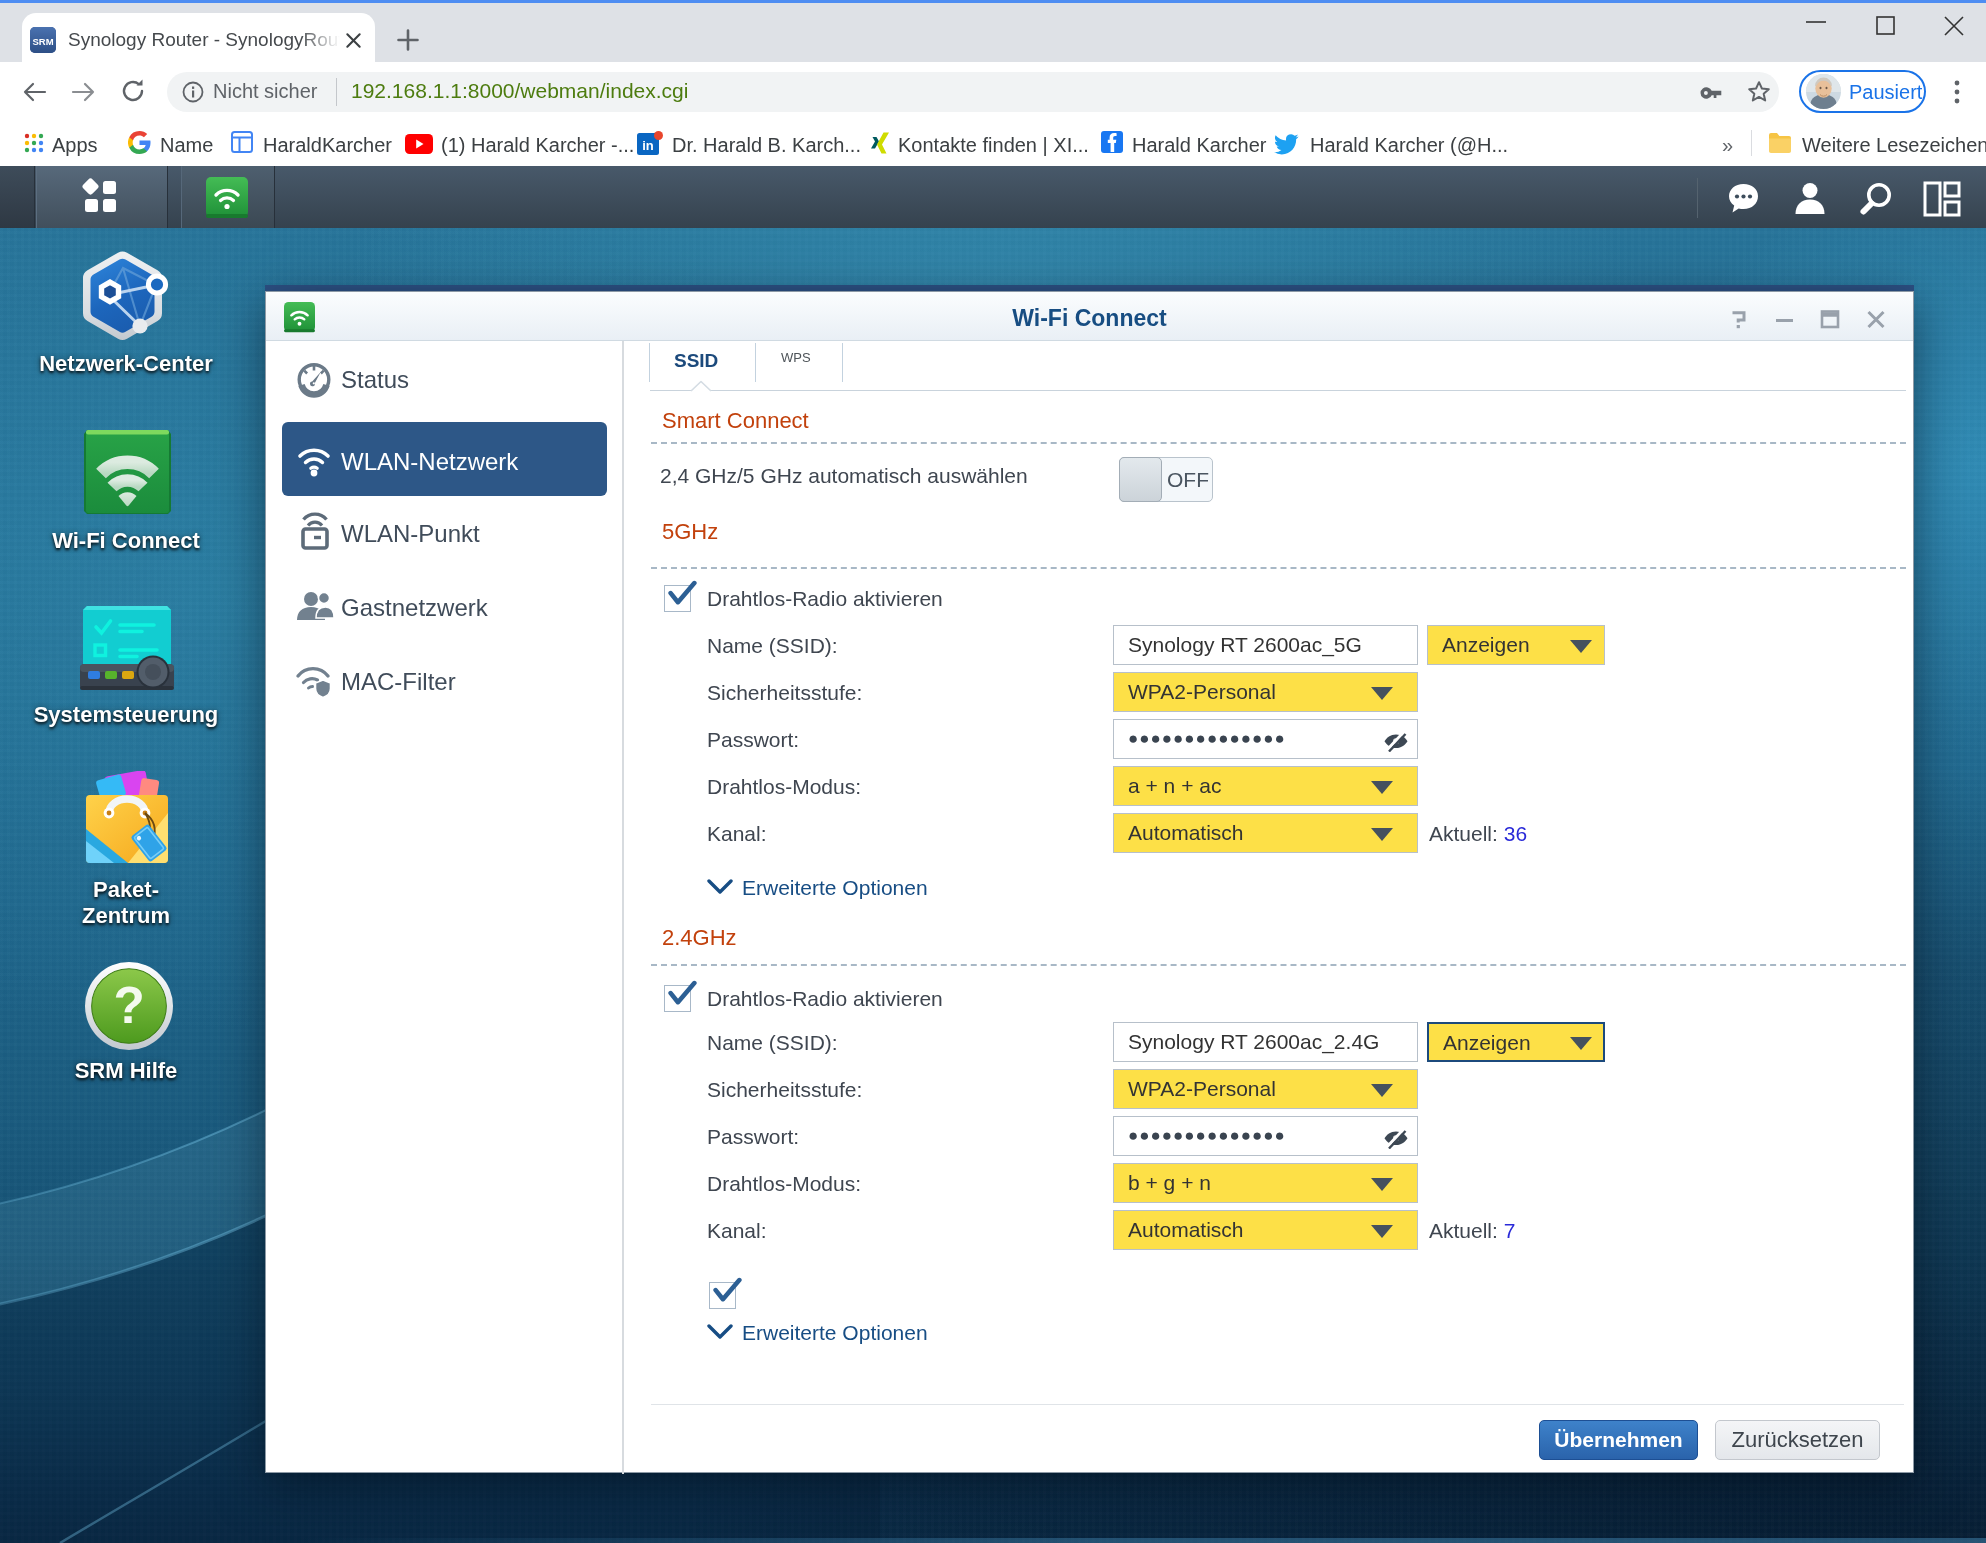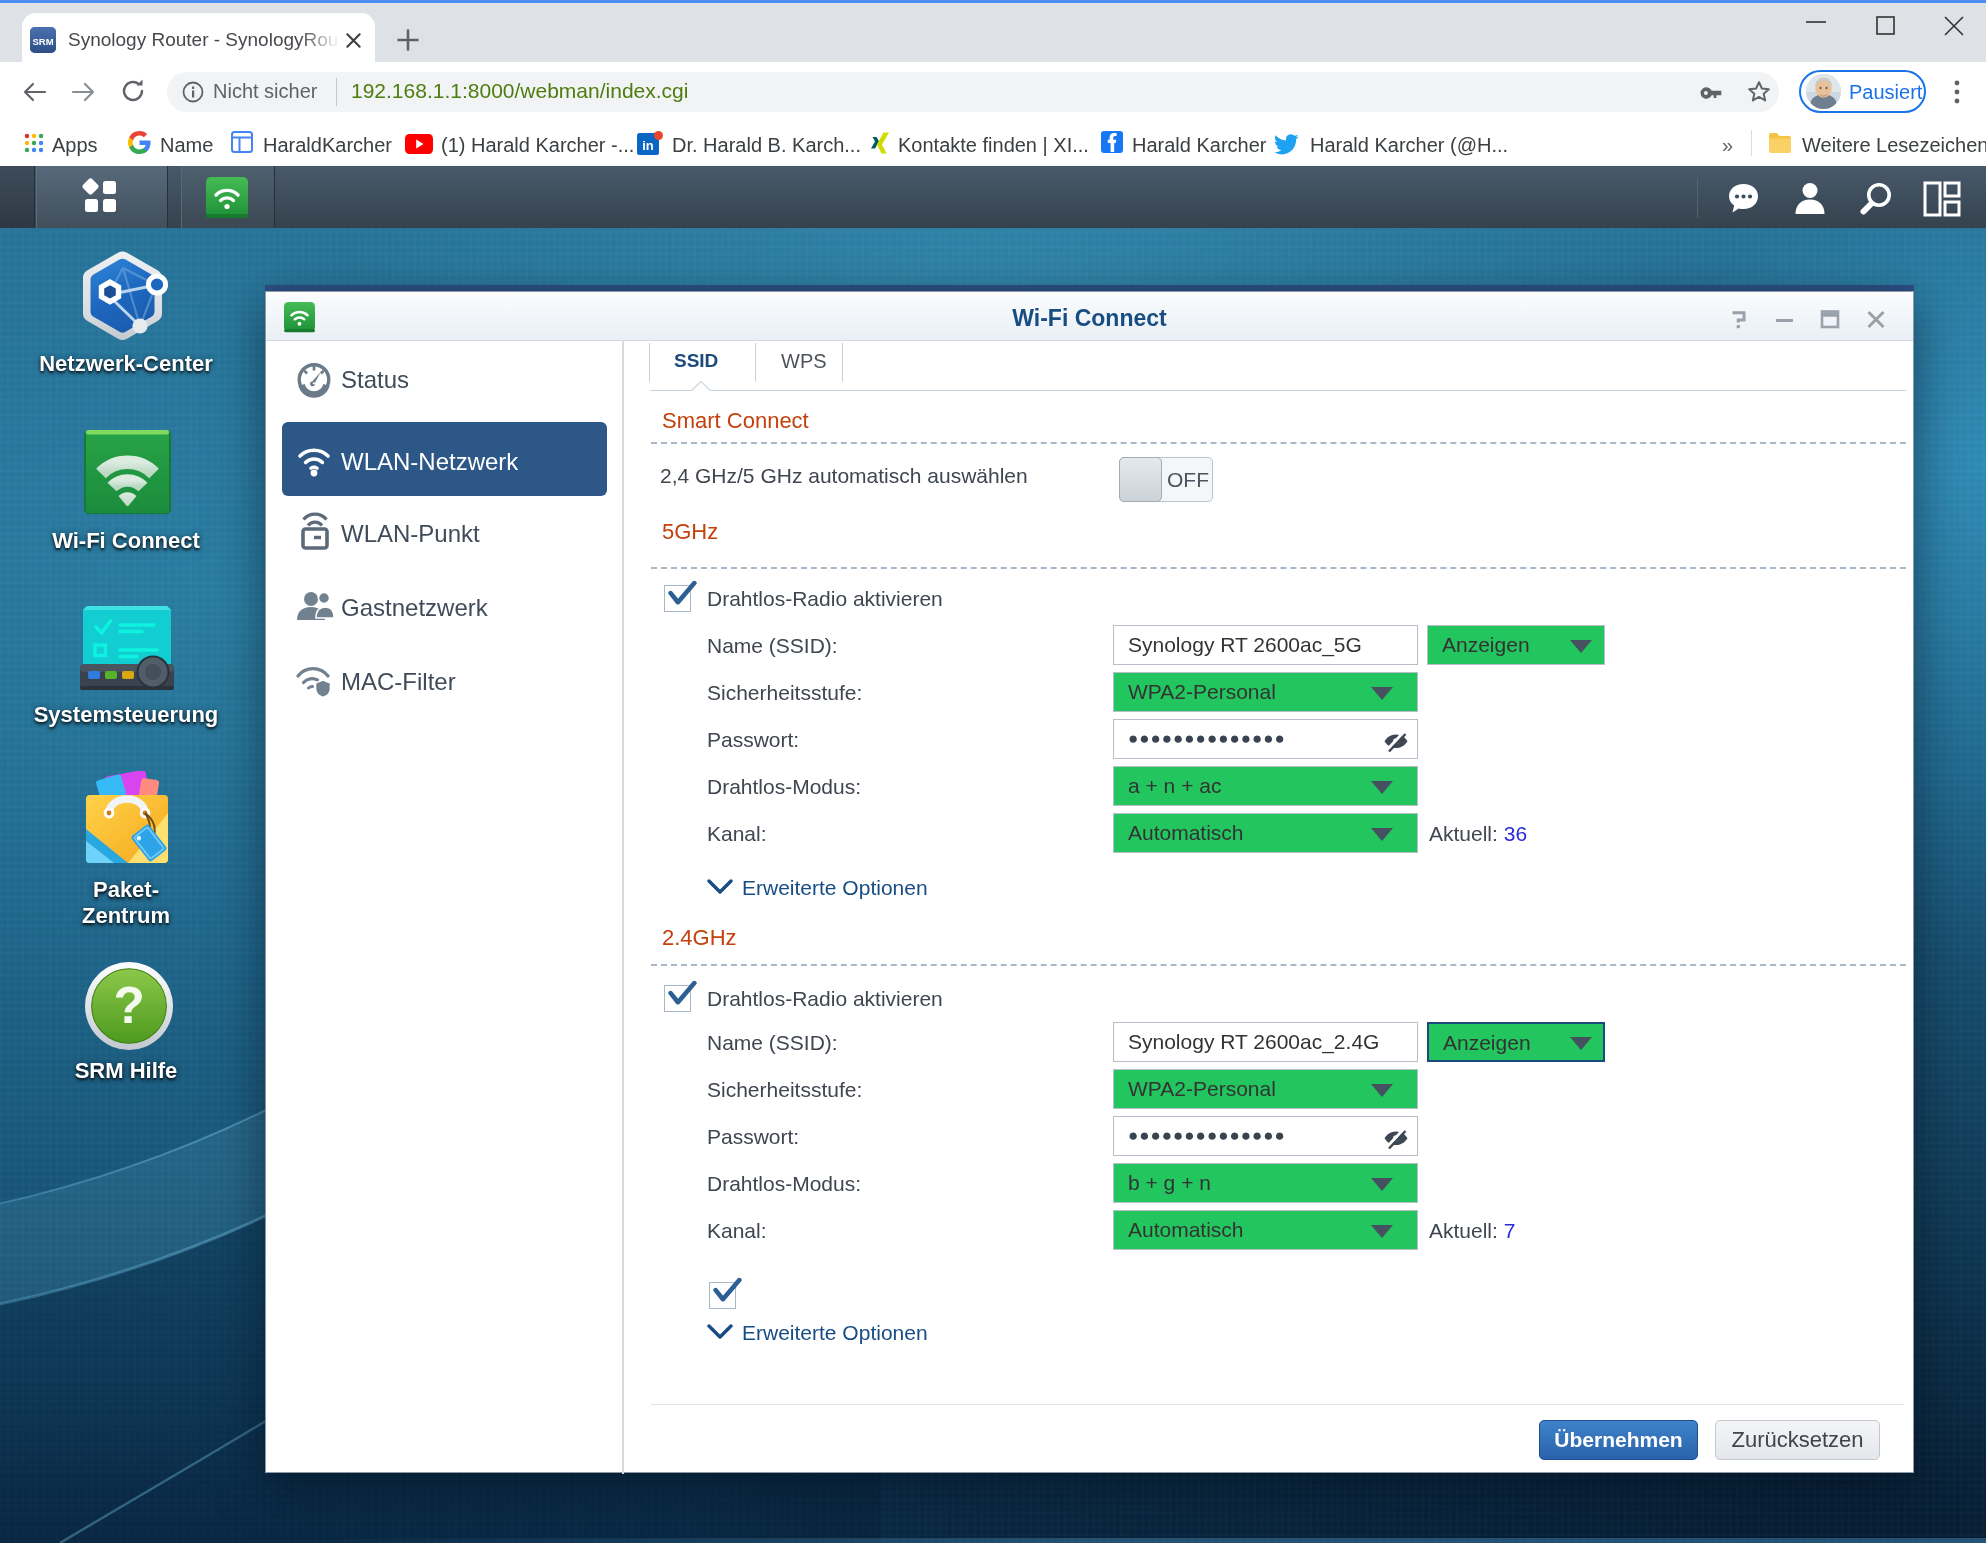--- a/index.html
+++ b/index.html
@@ -480,7 +480,7 @@
     <div class="abs wtab-sep" style="left:489px"></div>
     <div class="abs wtab-sep" style="left:576px"></div>
     <div class="abs" style="left:408px;top:58px;font-size:19px;font-weight:bold;color:#1c4a7c">SSID</div>
-    <div class="abs" style="left:515px;top:58px;font-size:20px;color:#4e5459">WPS</div>
+    <div class="abs" style="left:515px;top:58px;font-size:13px;color:#4e5459">WPS</div>
 
     <div class="heading" style="left:396px;top:116px">Smart Connect</div>
     <div class="dashed" style="left:385px;top:150px;width:1255px"></div>

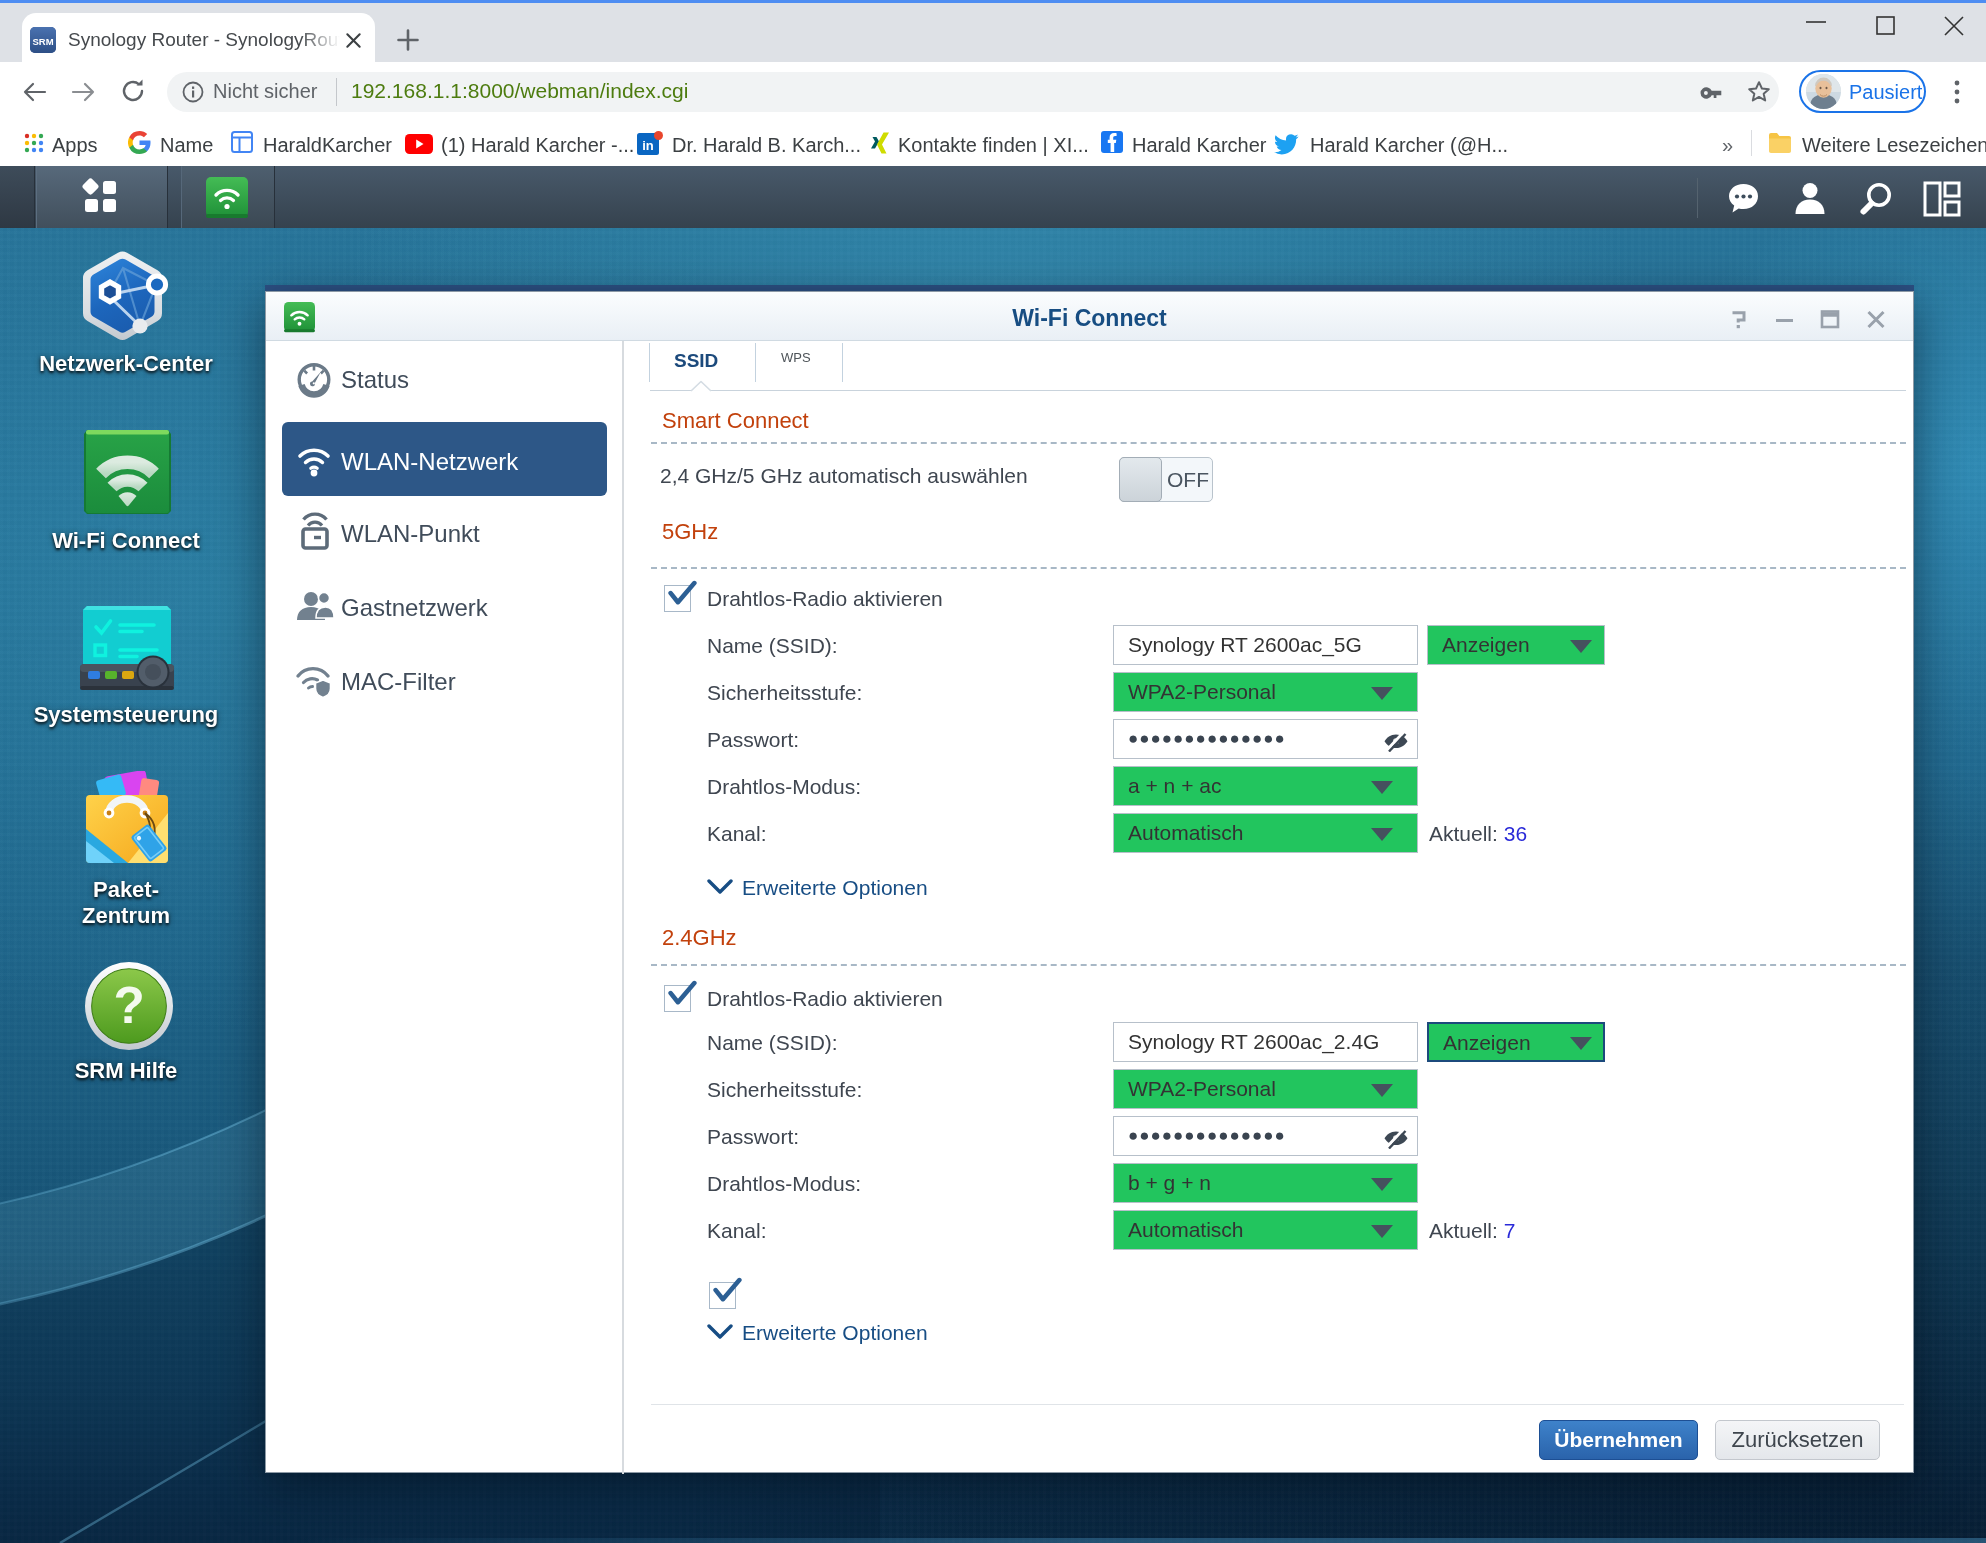--- a/index.html
+++ b/index.html
@@ -53,7 +53,7 @@
 .heading { position:absolute; font-size:22px; color:#c2410c; }
 .flabel { position:absolute; font-size:21px; color:#3f4650; }
 .finput { position:absolute; width:305px; height:40px; background:#fff; border:1px solid #b7c0ca; font-size:21px; color:#333; line-height:38px; padding-left:14px; }
-.fsel { position:absolute; width:305px; height:40px; background:#22c55e; border:1px solid #b7c0ca; font-size:21px; color:#333; line-height:38px; padding-left:14px; }
+.fsel { position:absolute; width:305px; height:40px; background:#fde047; border:1px solid #b7c0ca; font-size:21px; color:#333; line-height:38px; padding-left:14px; }
 .arrow-down { position:absolute; width:0; height:0; border-left:11px solid transparent; border-right:11px solid transparent; border-top:13px solid #45515e; }
 .cbox { position:absolute; width:27px; height:27px; background:#fff; border:1.5px solid #a8b8c8; }
 .link { position:absolute; font-size:21px; color:#174d84; }

